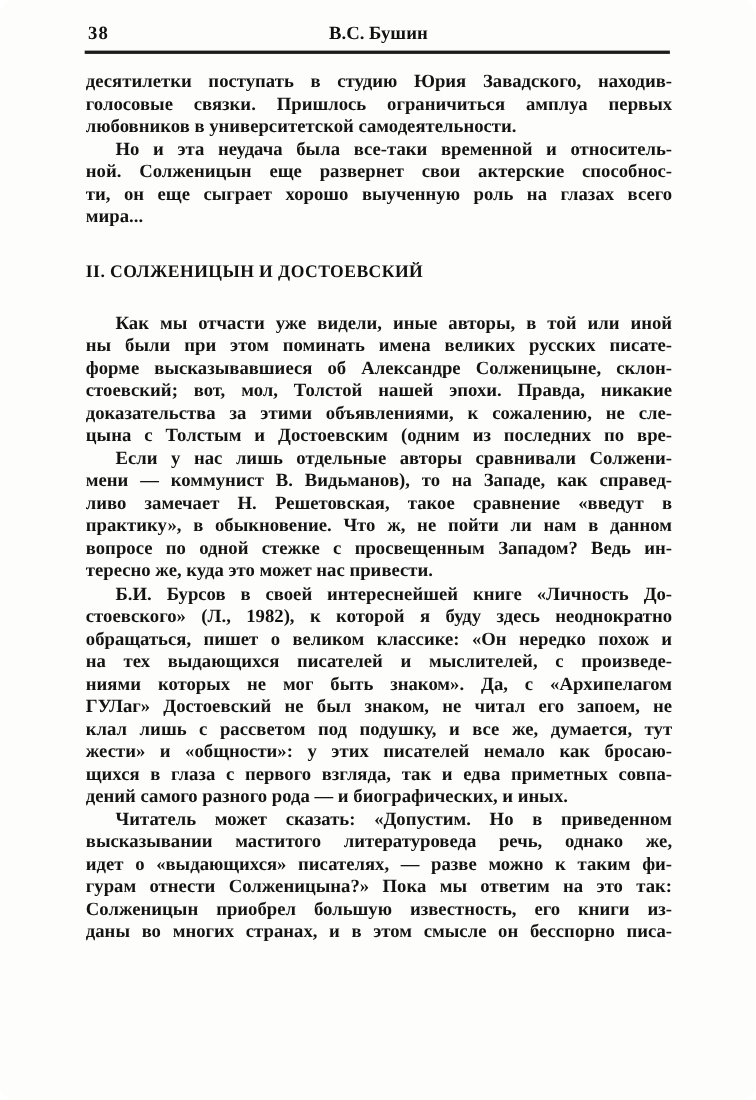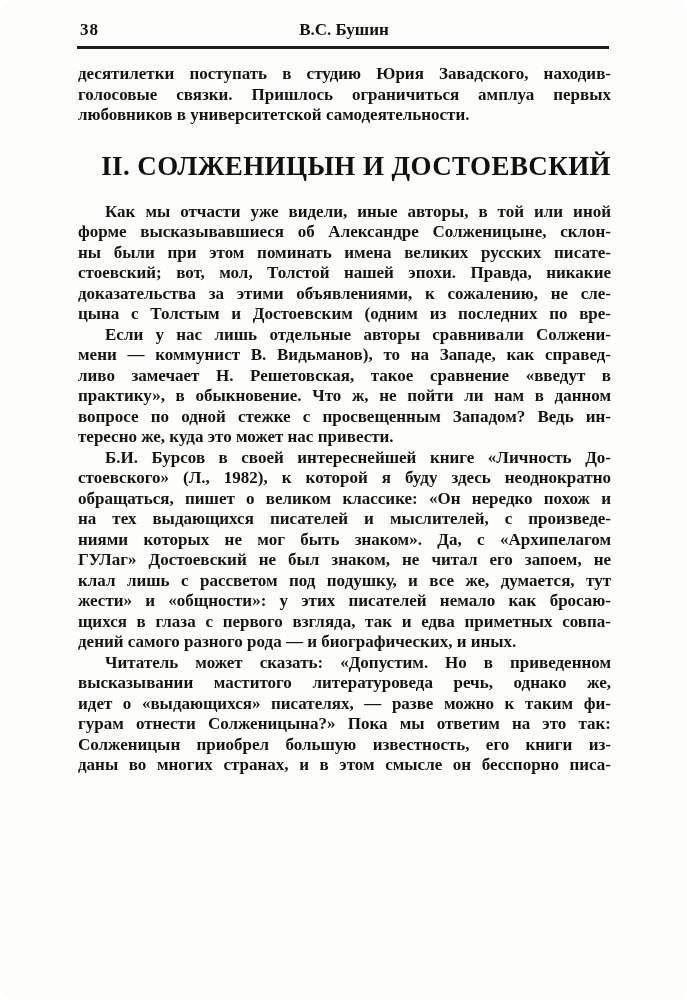--- a/index.html
+++ b/index.html
@@ -75,6 +75,12 @@
       <span class="line end">любовников в университетской самодеятельности.</span>
     </p>
 
+    <p class="para">
+      <span class="line fl">Но и эта неудача была все-таки временной и относитель-</span>
+      <span class="line">ной. Солженицын еще развернет свои актерские способнос-</span>
+      <span class="line">ти, он еще сыграет хорошо выученную роль на глазах всего</span>
+      <span class="line end">мира...</span>
+    </p>
 
     <h2 class="heading">II. СОЛЖЕНИЦЫН И ДОСТОЕВСКИЙ</h2>
 

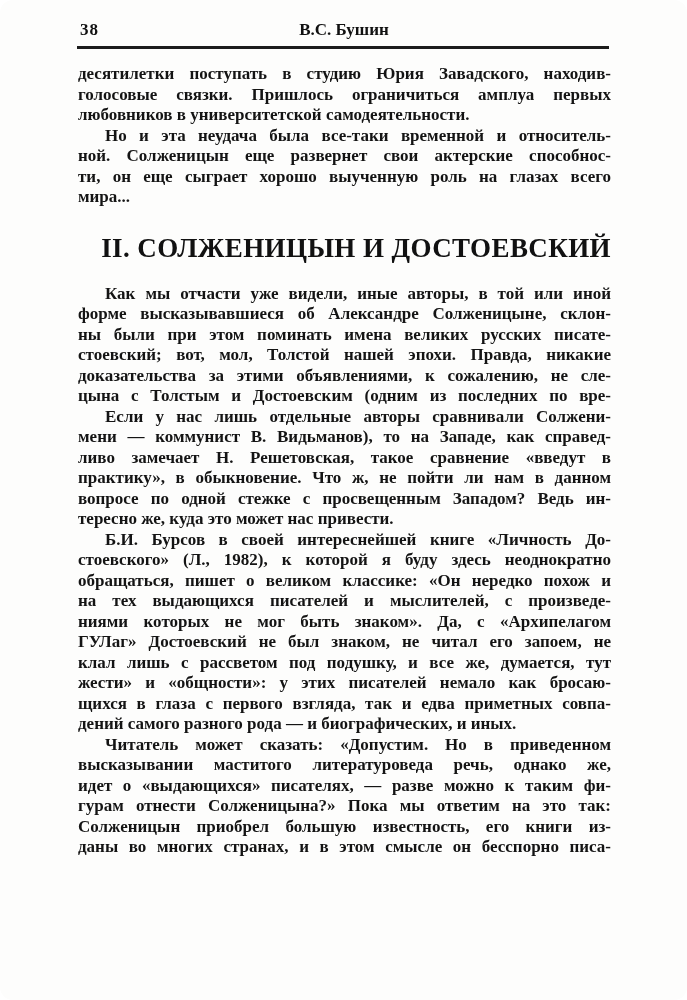--- a/index.html
+++ b/index.html
@@ -50,8 +50,8 @@
   .heading {
     margin: 30px 0 20px 0;
     height: 26px;
-    text-align: right;
-    font-size: 27px; font-weight: 700;
+    text-align: left;
+    font-size: 16px; font-weight: 700;
     letter-spacing: 0.4px;
     color: #111111;
   }

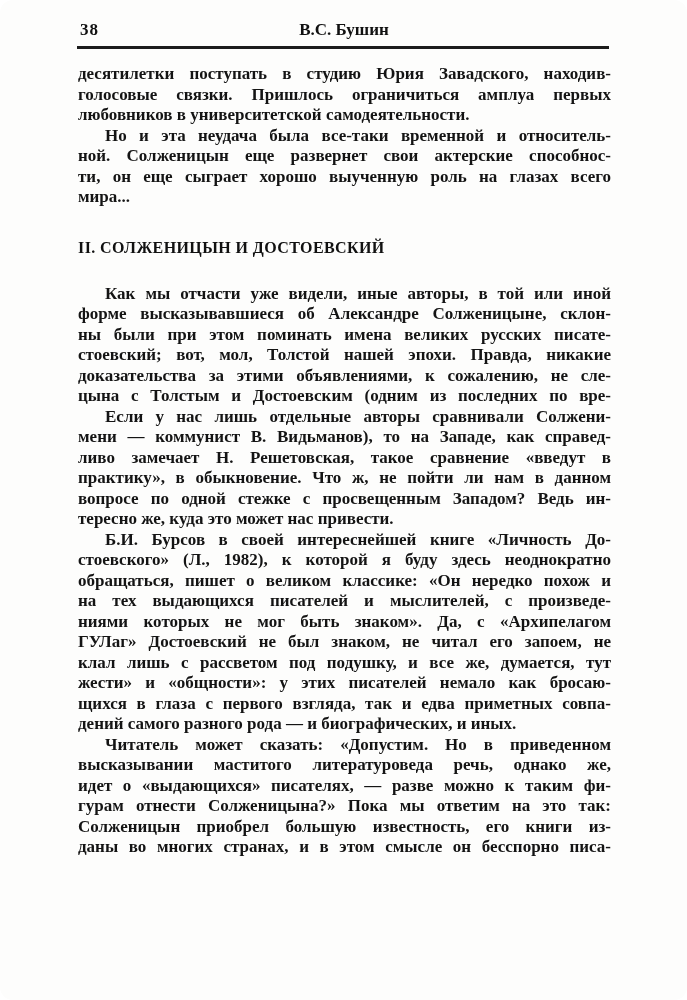--- a/index.html
+++ b/index.html
@@ -86,8 +86,8 @@
 
     <p class="para">
       <span class="line fl">Как мы отчасти уже видели, иные авторы, в той или иной</span>
+      <span class="line">ны были при этом поминать имена великих русских писате-</span>
       <span class="line">форме высказывавшиеся об Александре Солженицыне, склон-</span>
-      <span class="line">ны были при этом поминать имена великих русских писате-</span>
       <span class="line">стоевский; вот, мол, Толстой нашей эпохи. Правда, никакие</span>
       <span class="line">доказательства за этими объявлениями, к сожалению, не сле-</span>
     </p>

